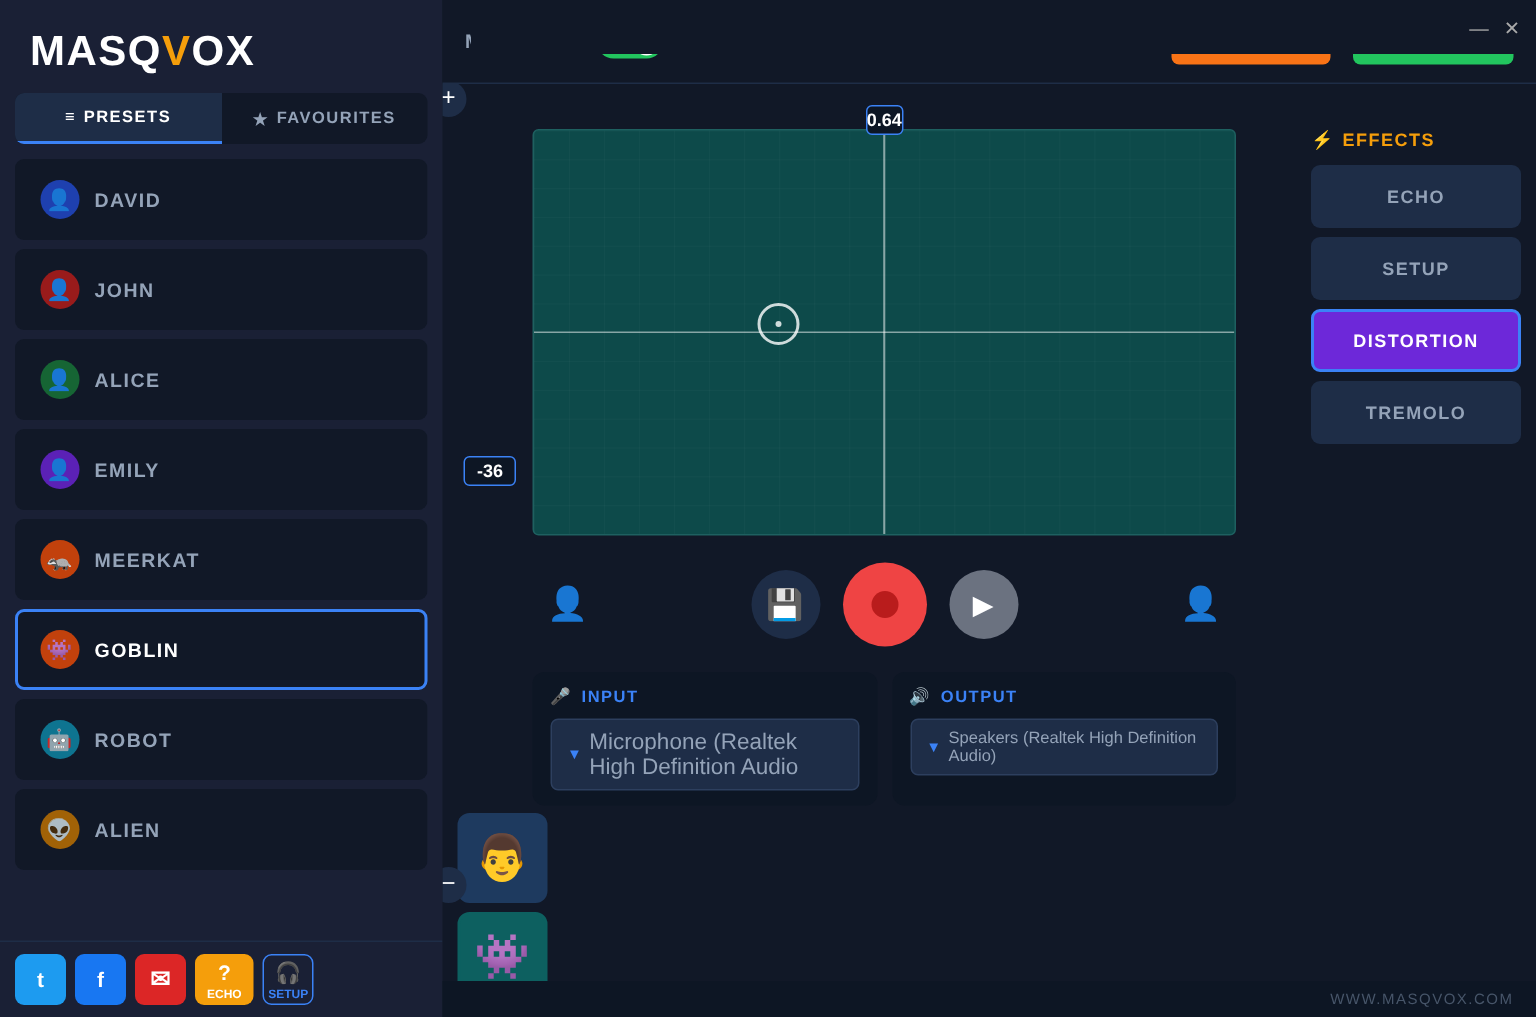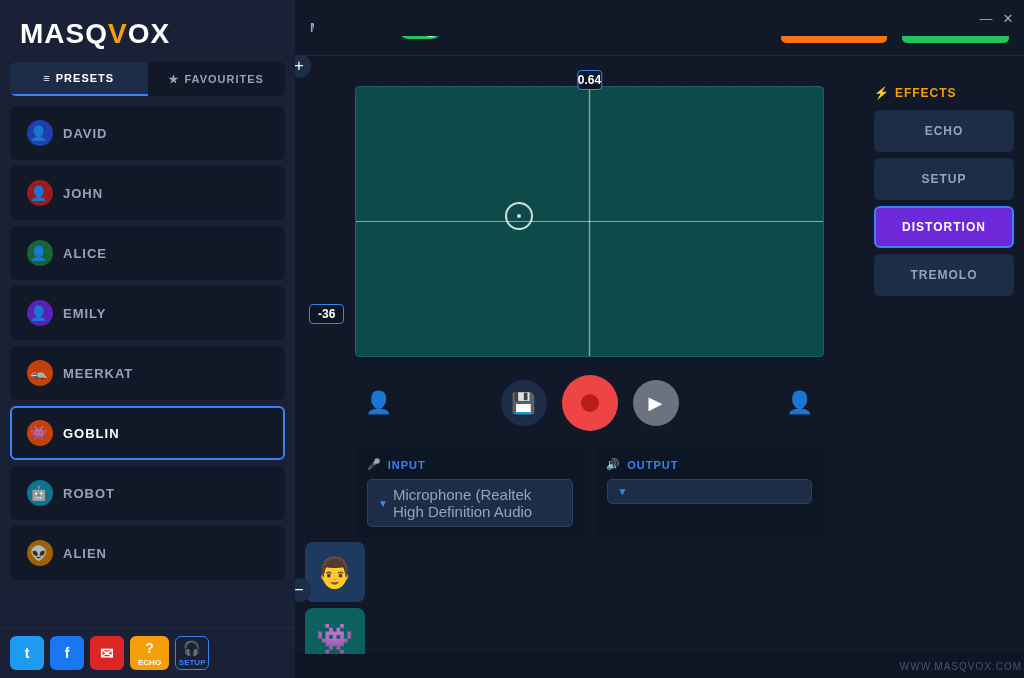--- a/index.html
+++ b/index.html
@@ -574,6 +574,7 @@
             </div>
             <div class="io-select">
               <span class="io-select-arrow">▼</span>
+              <span style="font-size:11px;">Speakers (Realtek High Definition Audio)</span>
             </div>
           </div>
         </div>

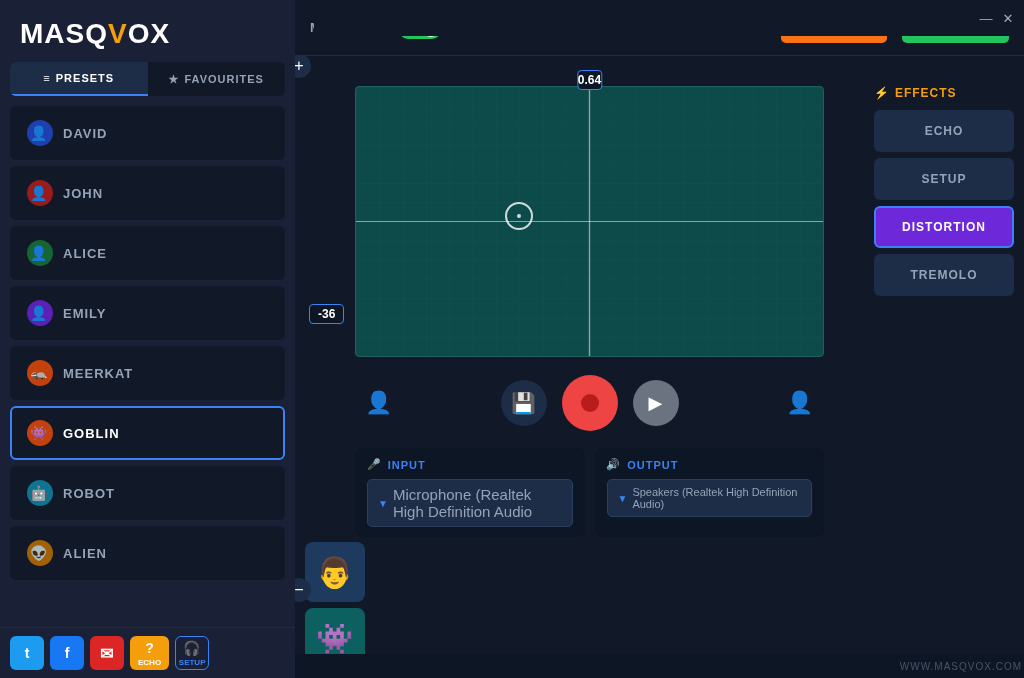--- a/index.html
+++ b/index.html
@@ -372,7 +372,7 @@
       display: flex;
       align-items: center;
       justify-content: flex-end;
-      padding-right: 2px;
+      padding-right: 15px;
       font-size: 10px;
       color: #475569;
       letter-spacing: 1px;

